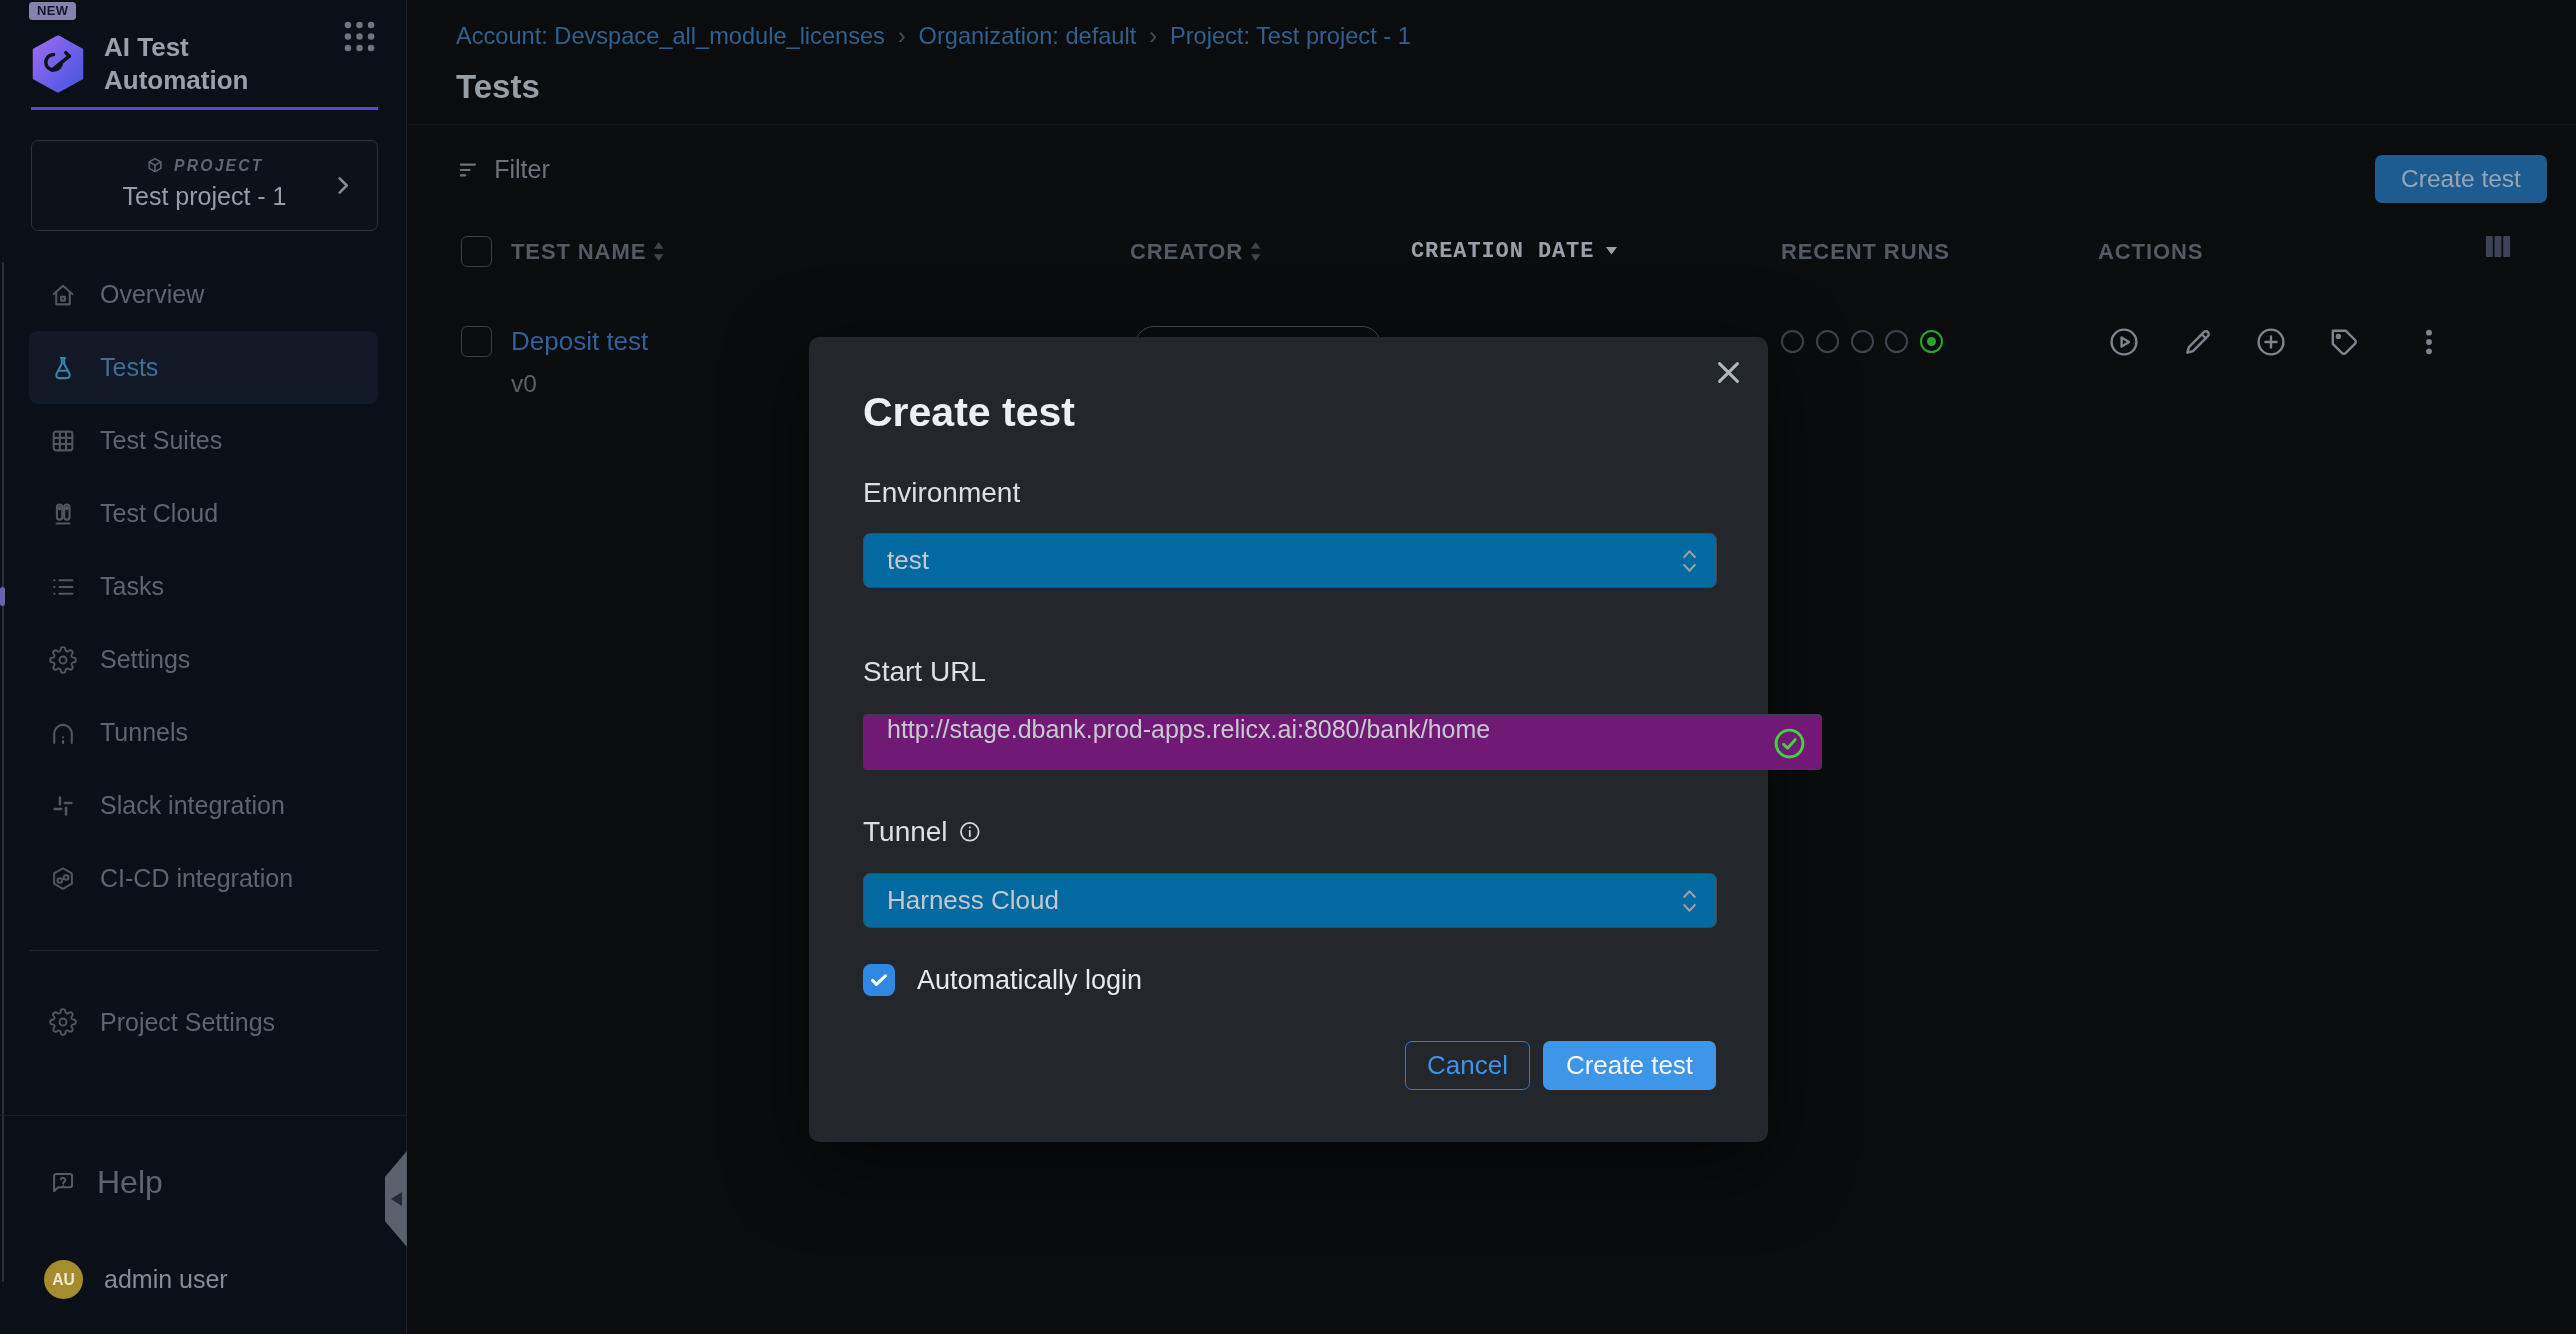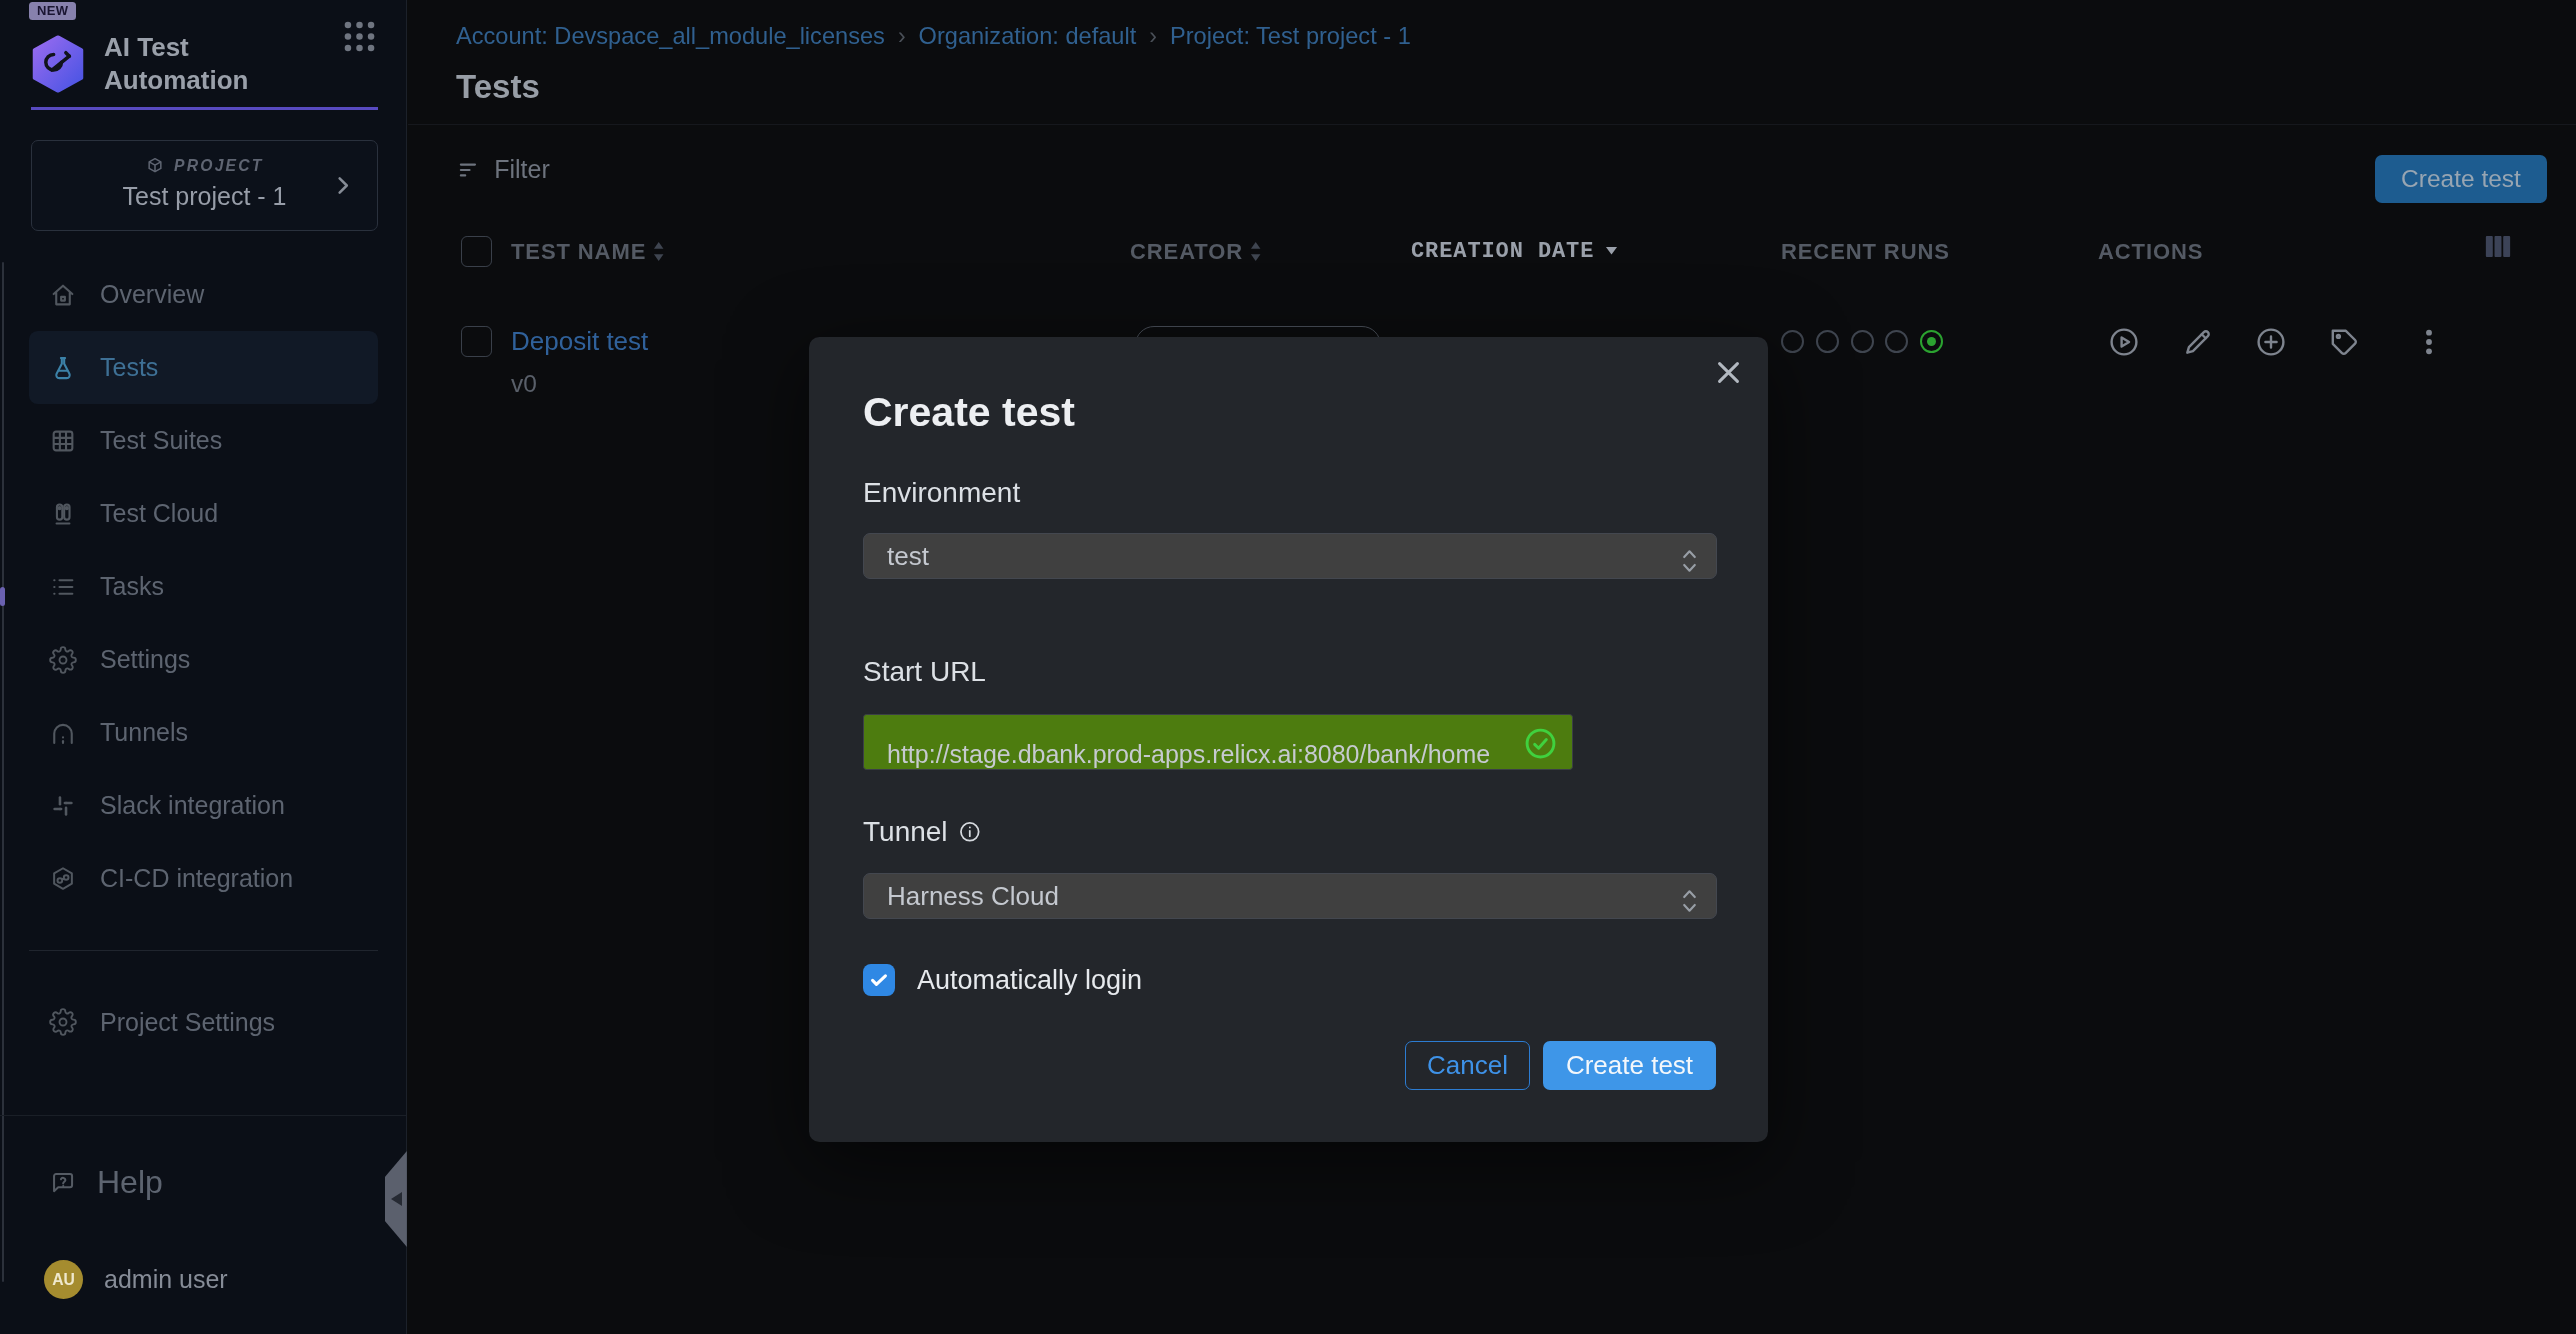--- a/index.html
+++ b/index.html
@@ -78,7 +78,7 @@
   .lbl-url { top:319px; }
   .lbl-tunnel { top:479px; }
   .info-ic { width:23.6px; height:23.6px; color:#d5d9de; }
-  .select { position:absolute; left:54px; width:854px; height:46px; border:1.7px solid #43474f; border-radius:7px; background:#404040; display:flex; align-items:center; padding:0 23px; font-size:26px; color:#c4c8cf; cursor:pointer; }
+  .select { position:absolute; left:54px; width:854px; height:55px; border:1.7px solid #43474f; border-radius:7px; background:#0369a1; display:flex; align-items:center; padding:0 23px; font-size:26px; color:#c4c8cf; cursor:pointer; }
   .sel-env { top:196px; }
   .sel-tunnel { top:536px; }
   .sel-chev { position:absolute; right:17.5px; top:12.2px; width:19px; height:30px; color:#989ea6; }

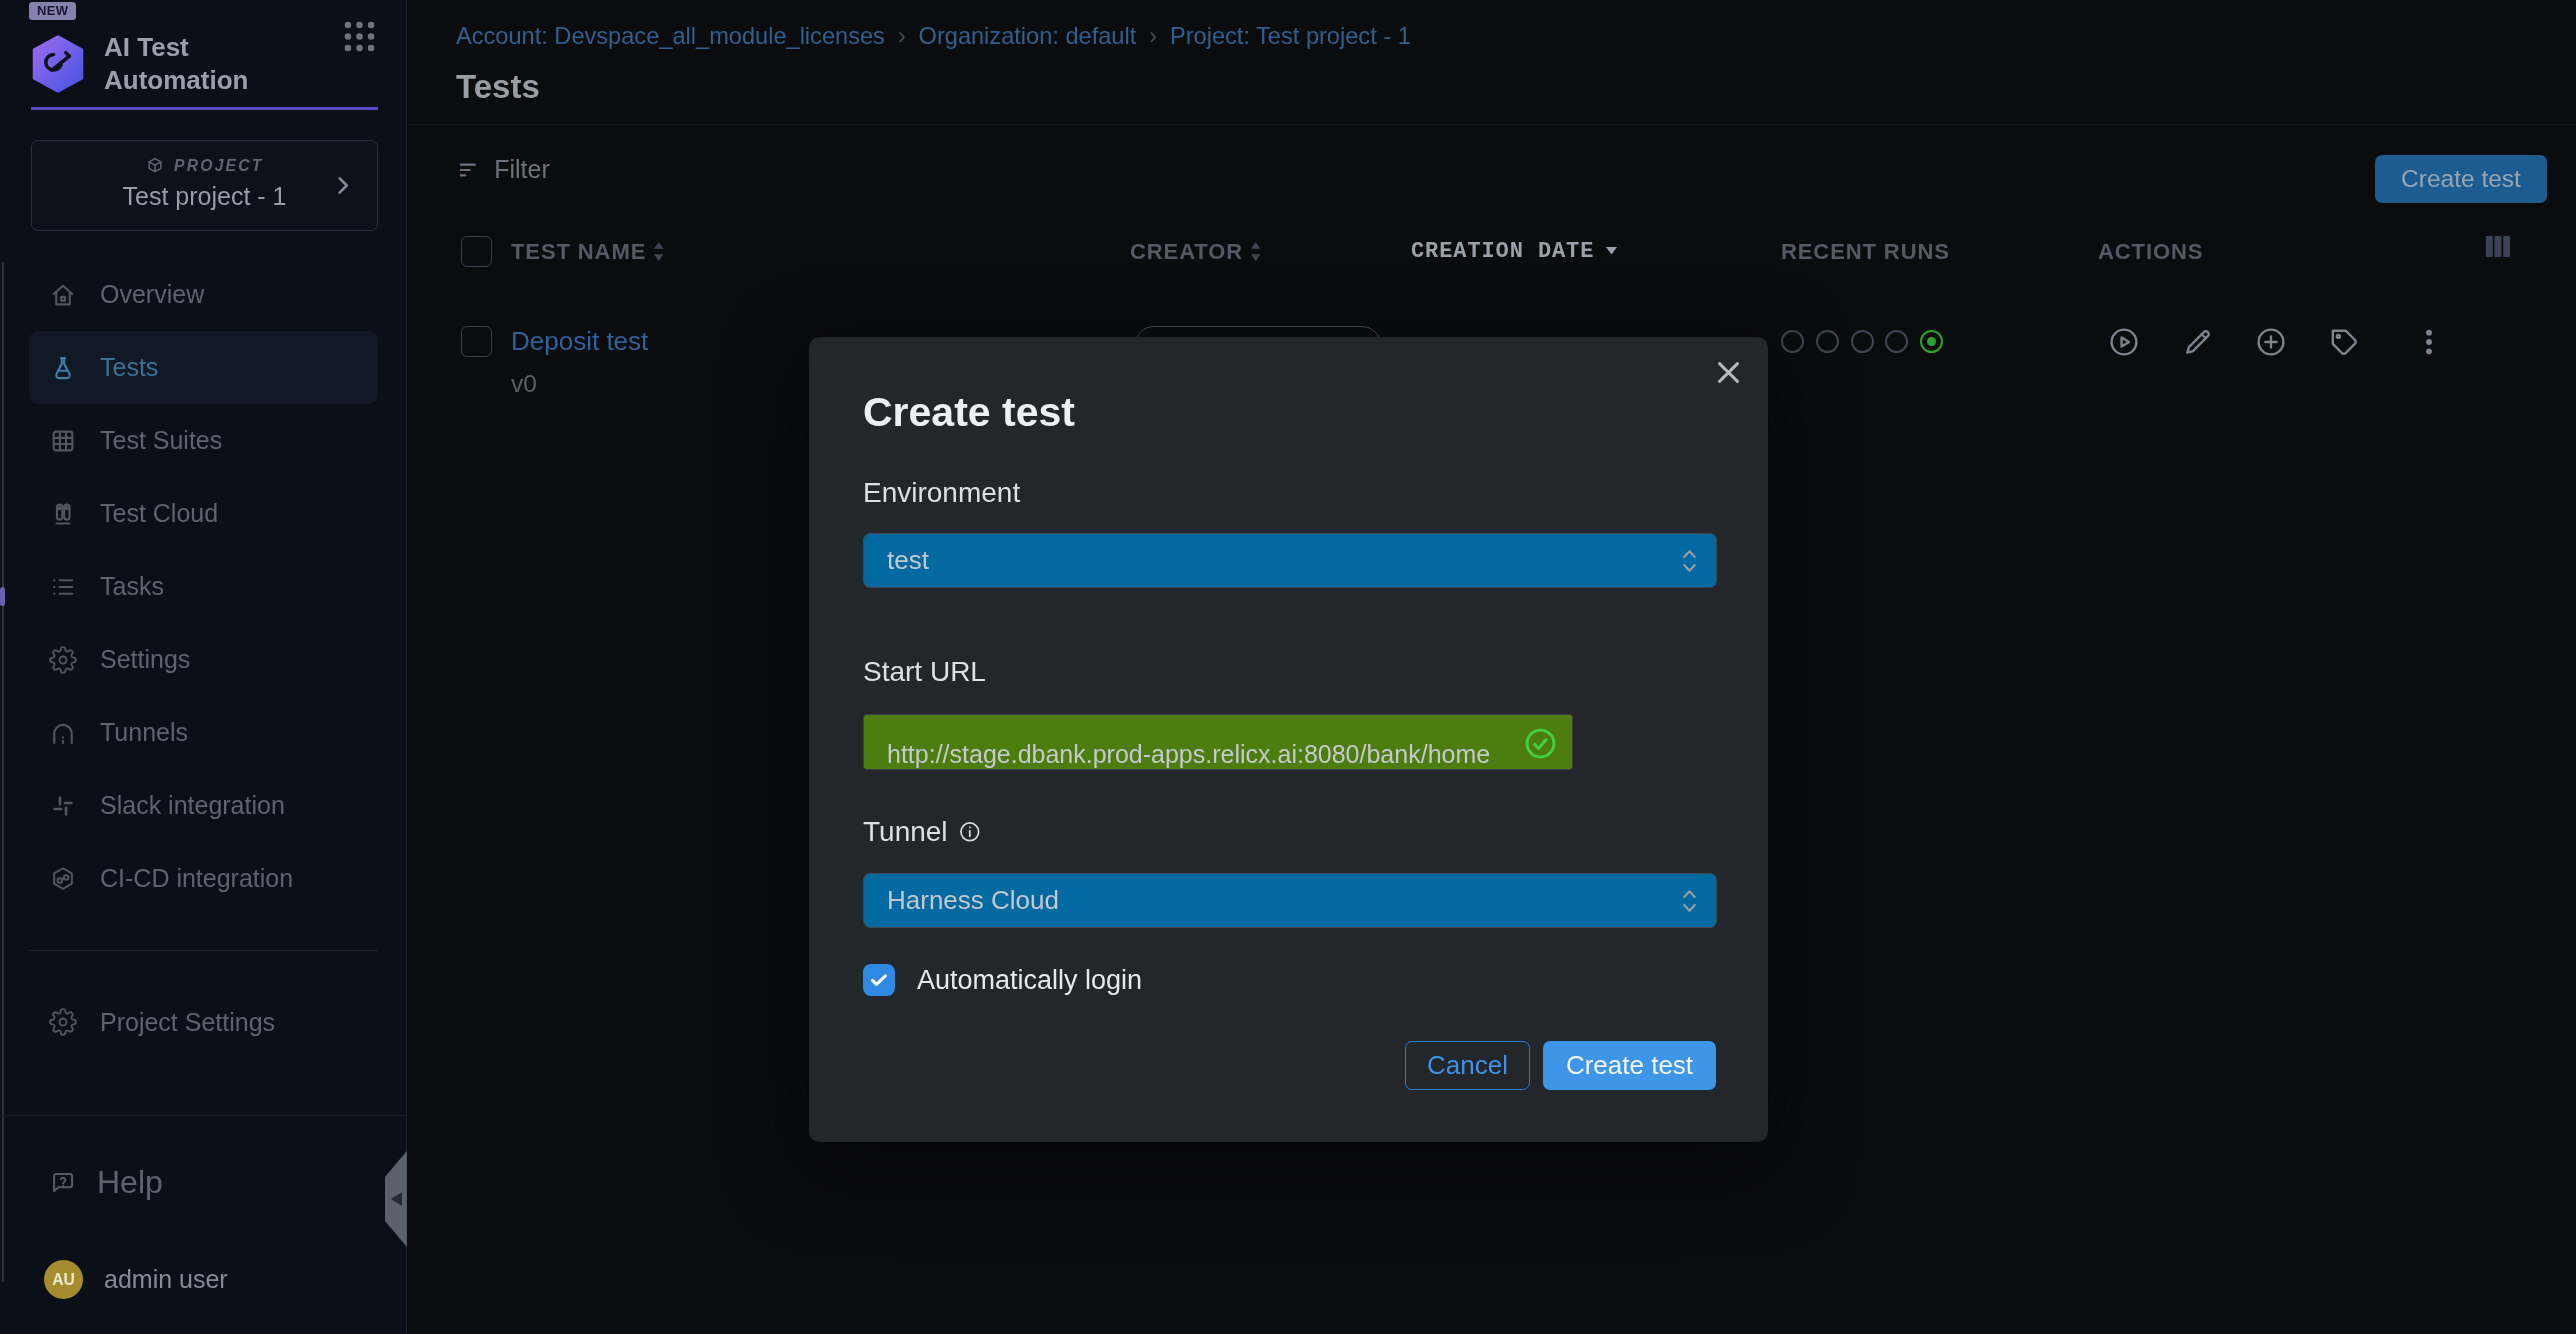--- a/index.html
+++ b/index.html
@@ -82,7 +82,7 @@
   .sel-env { top:196px; }
   .sel-tunnel { top:536px; }
   .sel-chev { position:absolute; right:17.5px; top:12.2px; width:19px; height:30px; color:#989ea6; }
-  .url-input { position:absolute; left:54px; top:377px; width:710px; height:56px; background:#4d7c0f; border:0.9px solid #3b3f46; border-radius:3.5px; display:flex; align-items:flex-end; padding:0 23px; font-size:25px; color:#c6cad0; }
+  .url-input { position:absolute; left:54px; top:377px; width:959px; height:56px; background:#701a75; border:0.9px solid #3b3f46; border-radius:3.5px; display:flex; align-items:flex-start; padding:0 23px; font-size:25px; color:#c6cad0; }
   .valid-ic { position:absolute; right:14px; top:10.5px; width:35px; height:35px; color:#40d13e; }
   .chk-row { position:absolute; left:54px; top:627px; display:flex; align-items:center; gap:22px; cursor:pointer; }
   .chk-box { width:32px; height:32px; background:#2f88e4; border-radius:7.9px; display:flex; align-items:center; justify-content:center; }

